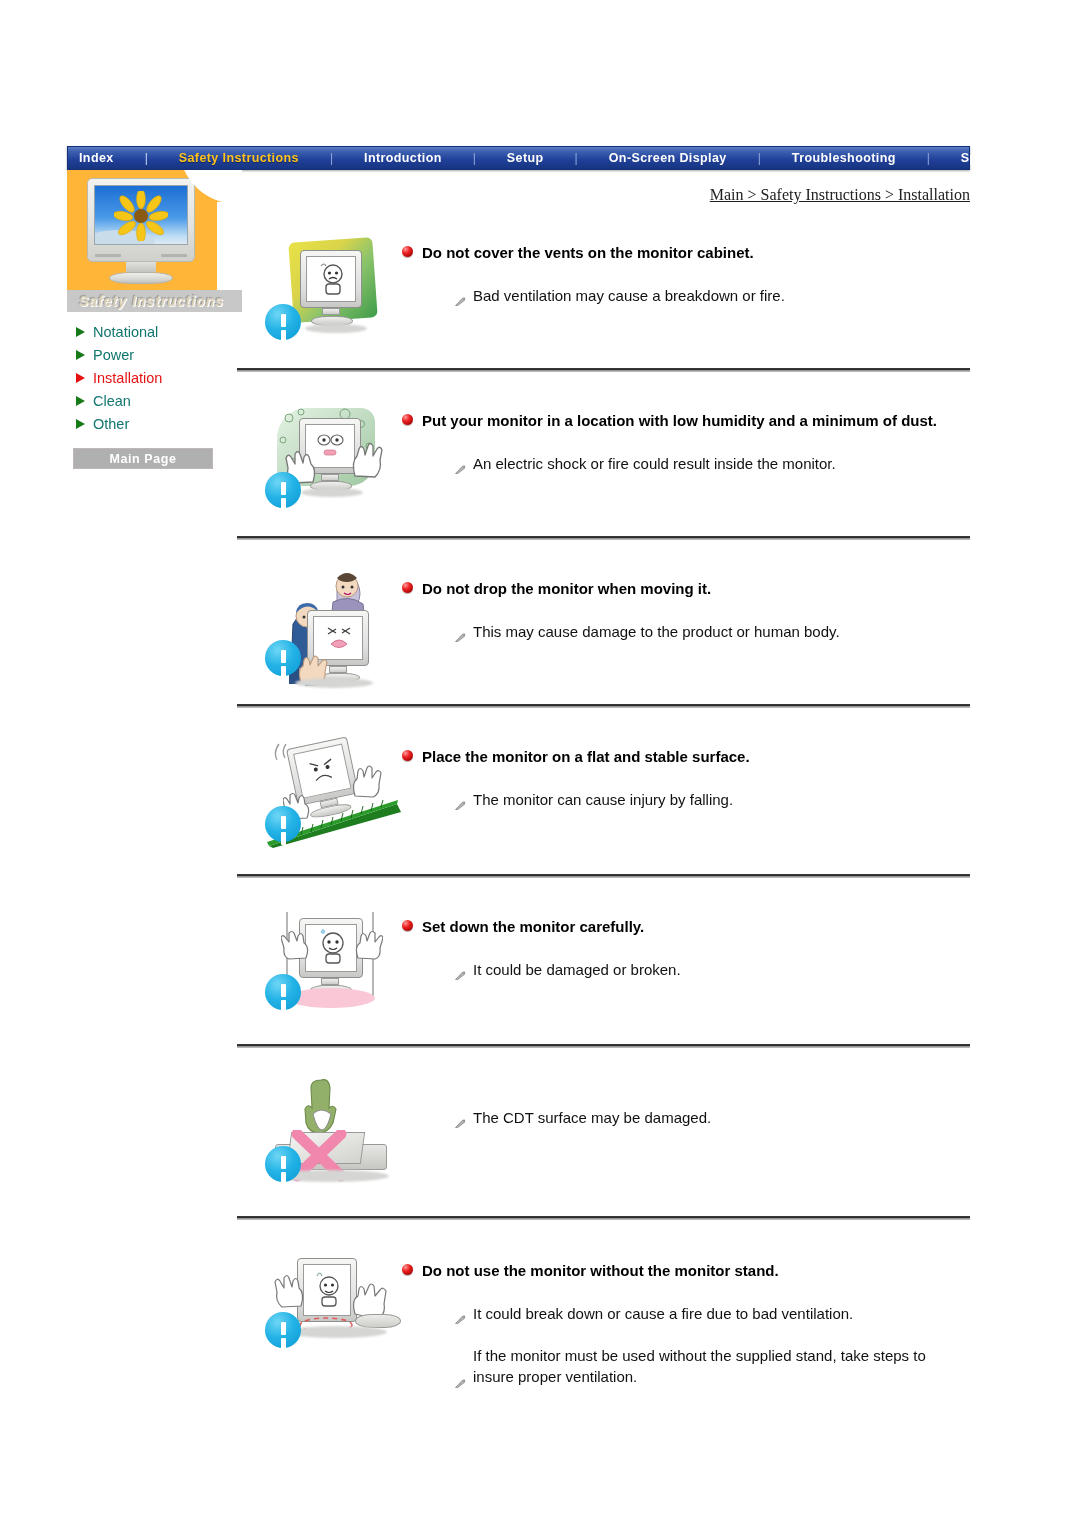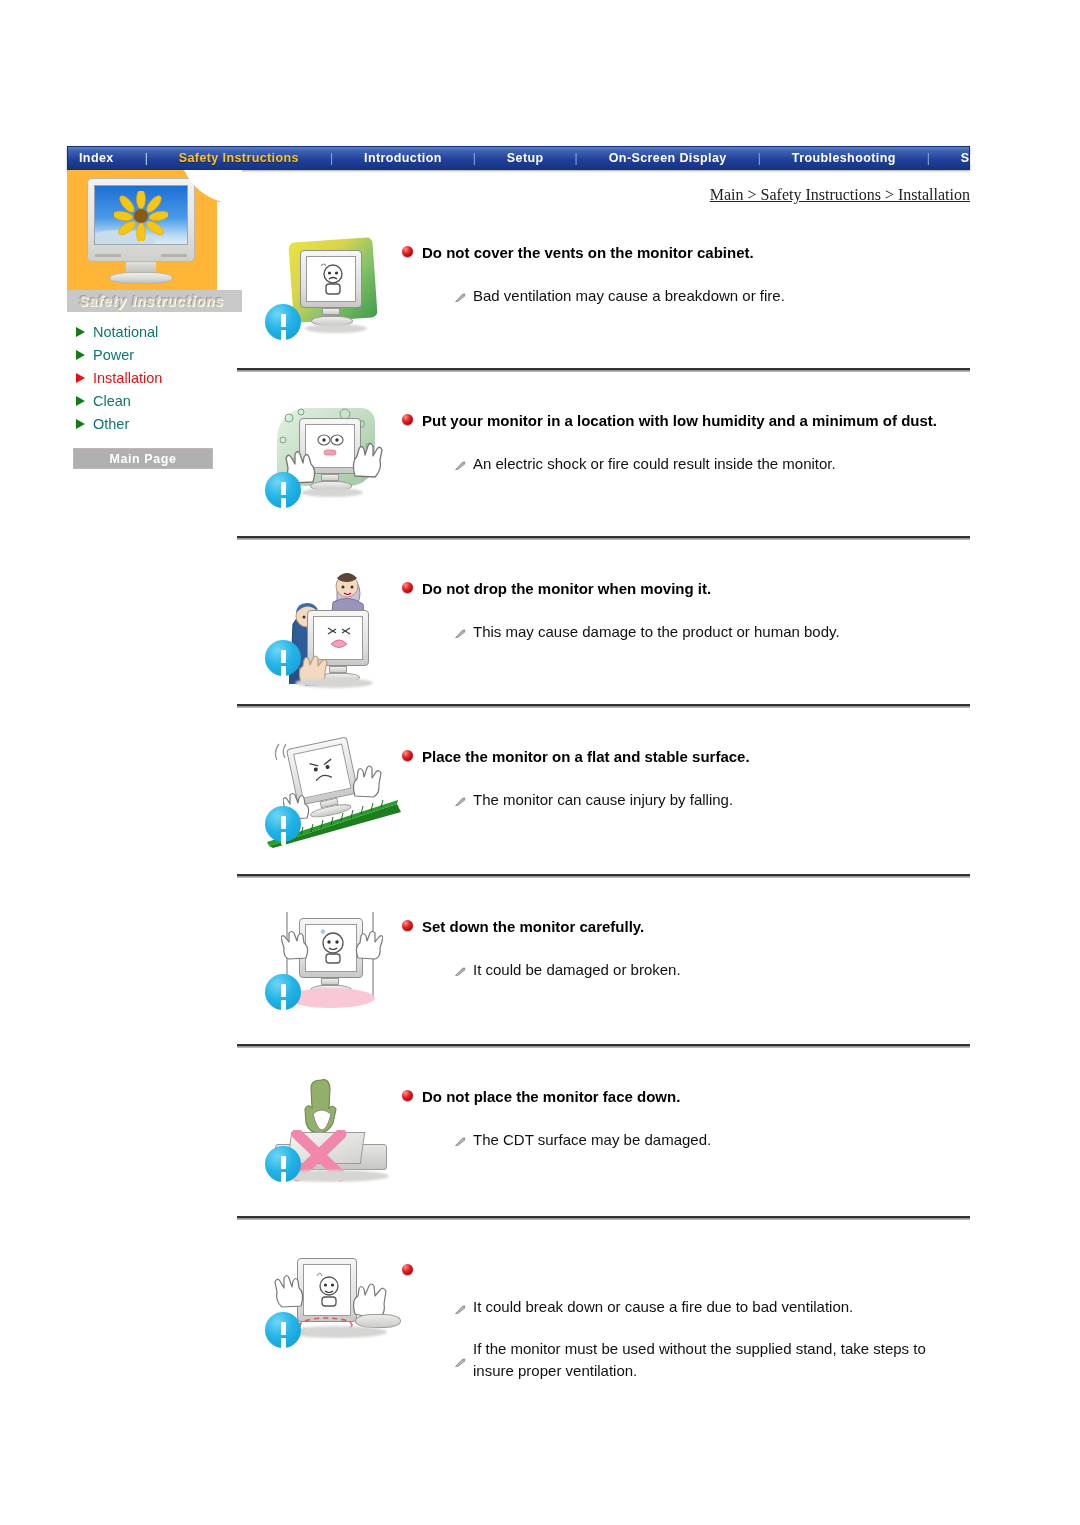--- a/index.html
+++ b/index.html
@@ -256,7 +256,7 @@
   .bullets { margin-top: 16px; padding-left: 53px; }
   .bullet {
     display: flex;
-    align-items: center;
+    align-items: flex-end;
     font-size: 15px;
     color: #111111;
     line-height: 1.42;

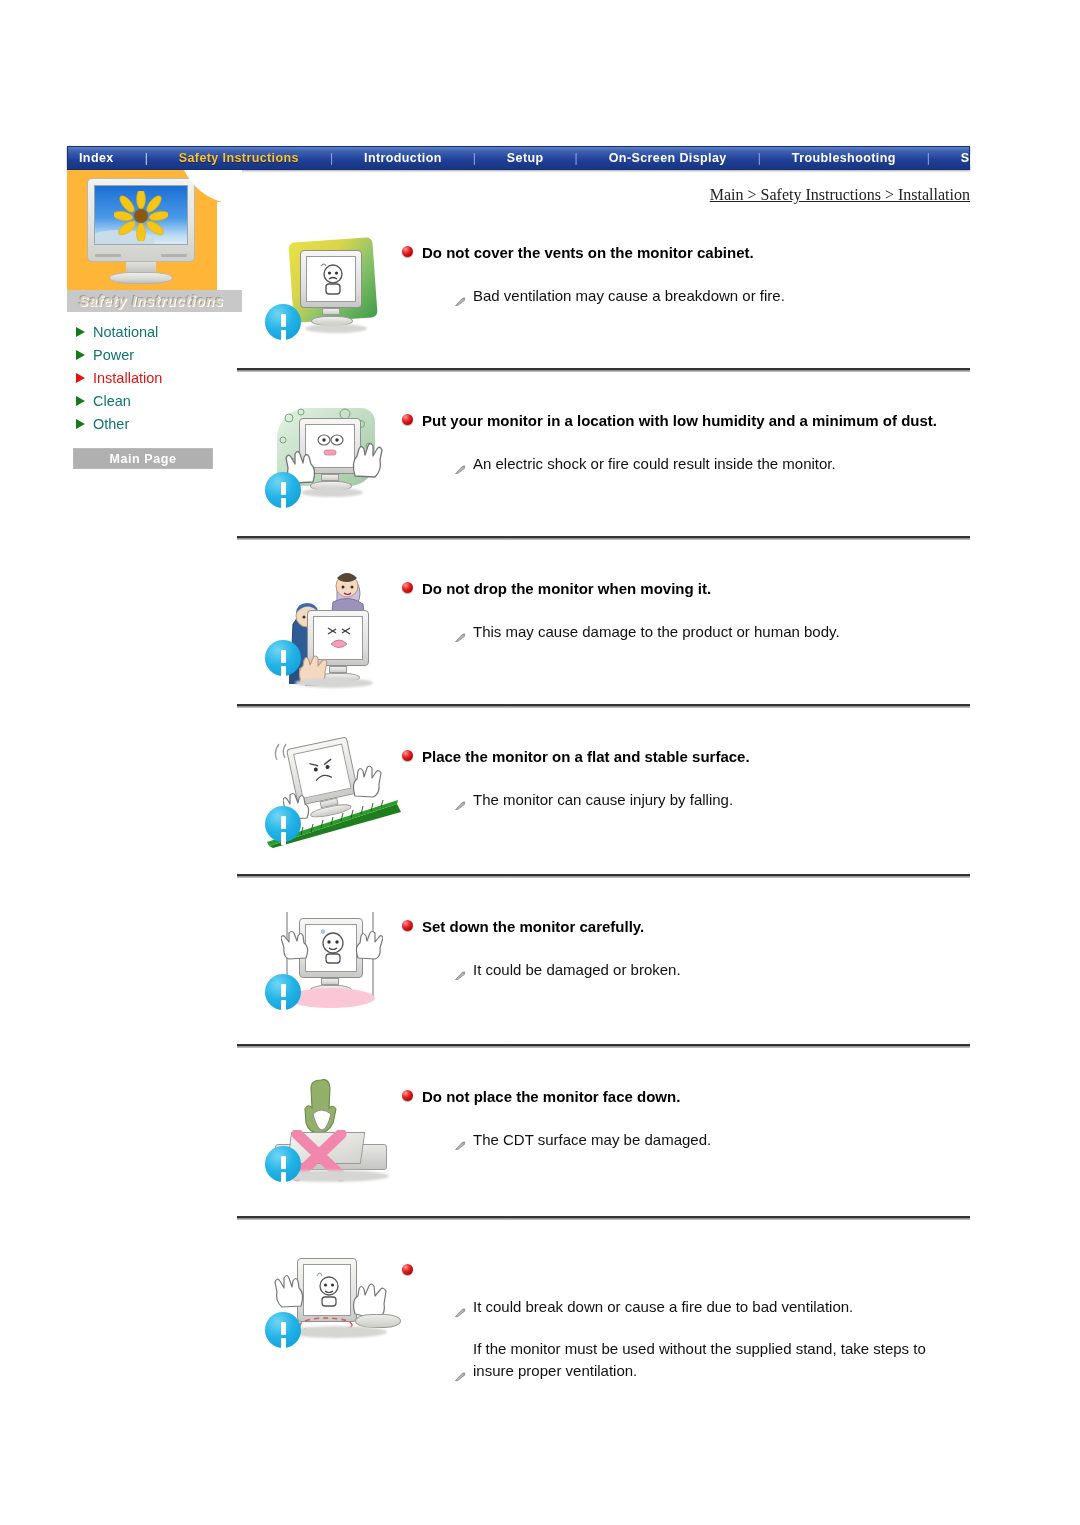--- a/index.html
+++ b/index.html
@@ -726,10 +726,6 @@
         </div>
       </div>
       <div class="text-cell">
-        <div class="heading">
-          <span class="redball"></span>
-          <span>Do not place the monitor face down.</span>
-        </div>
         <div class="bullets">
           <div class="bullet">
             <svg class="pencil" width="11" height="9" viewBox="0 0 11 9">

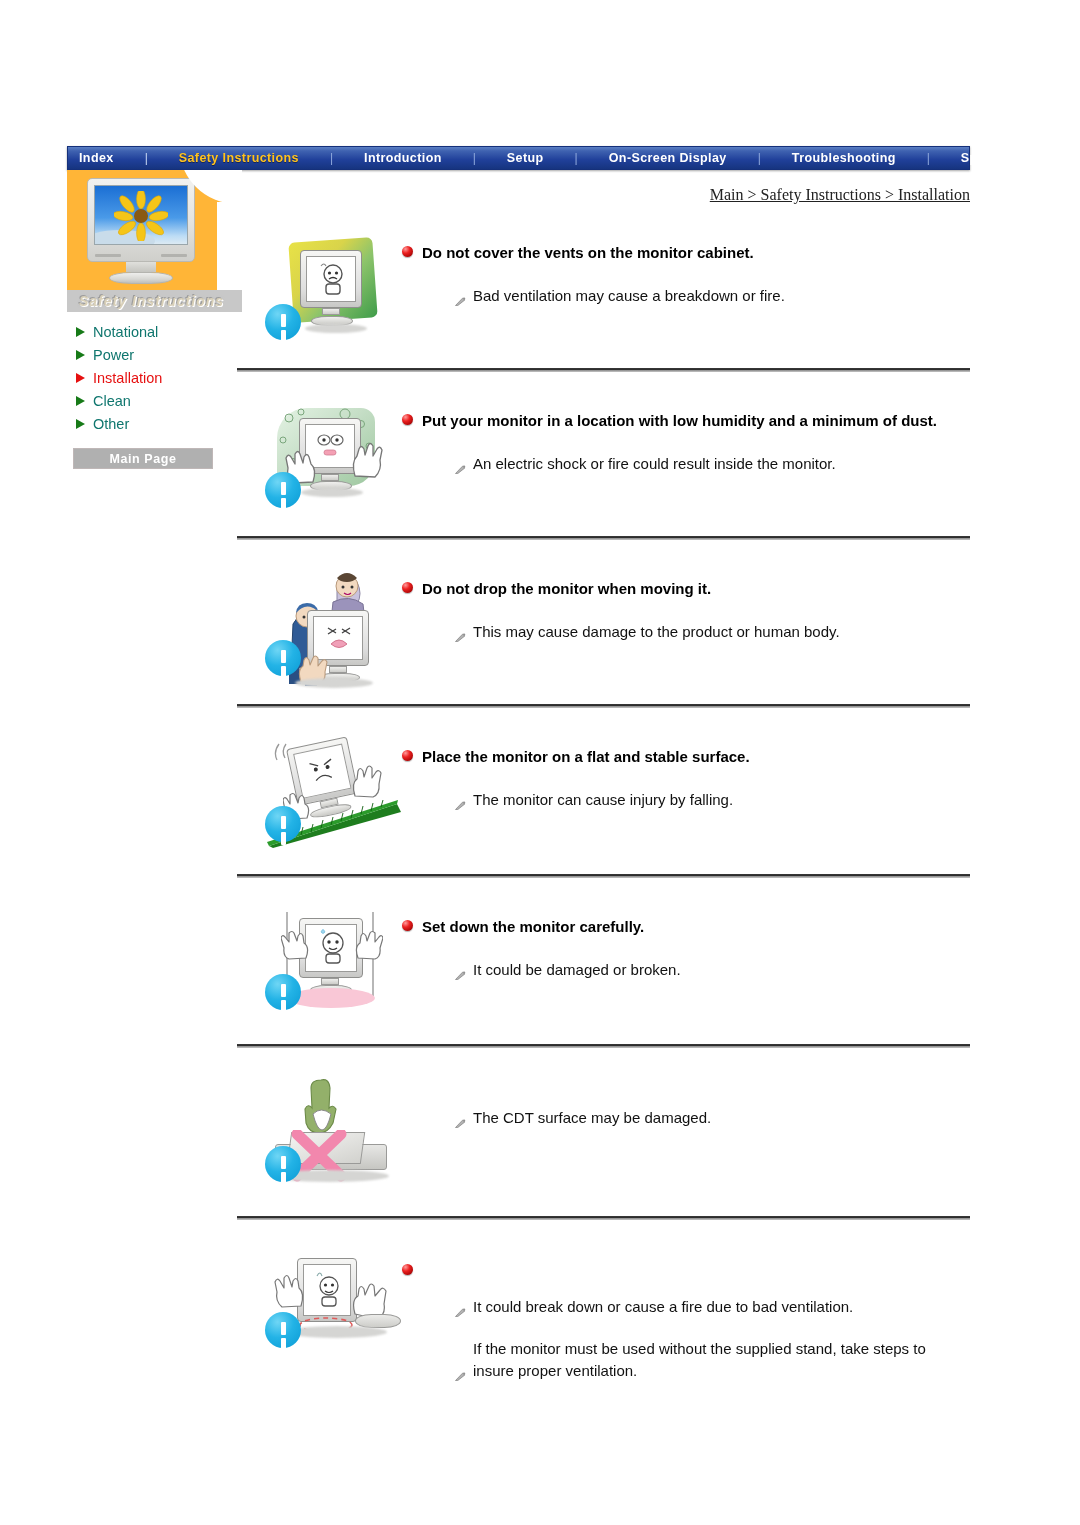--- a/index.html
+++ b/index.html
@@ -775,6 +775,7 @@
       <div class="text-cell">
         <div class="heading">
           <span class="redball"></span>
+          <span>Do not use the monitor without the monitor stand.</span>
         </div>
         <div class="bullets">
           <div class="bullet">

